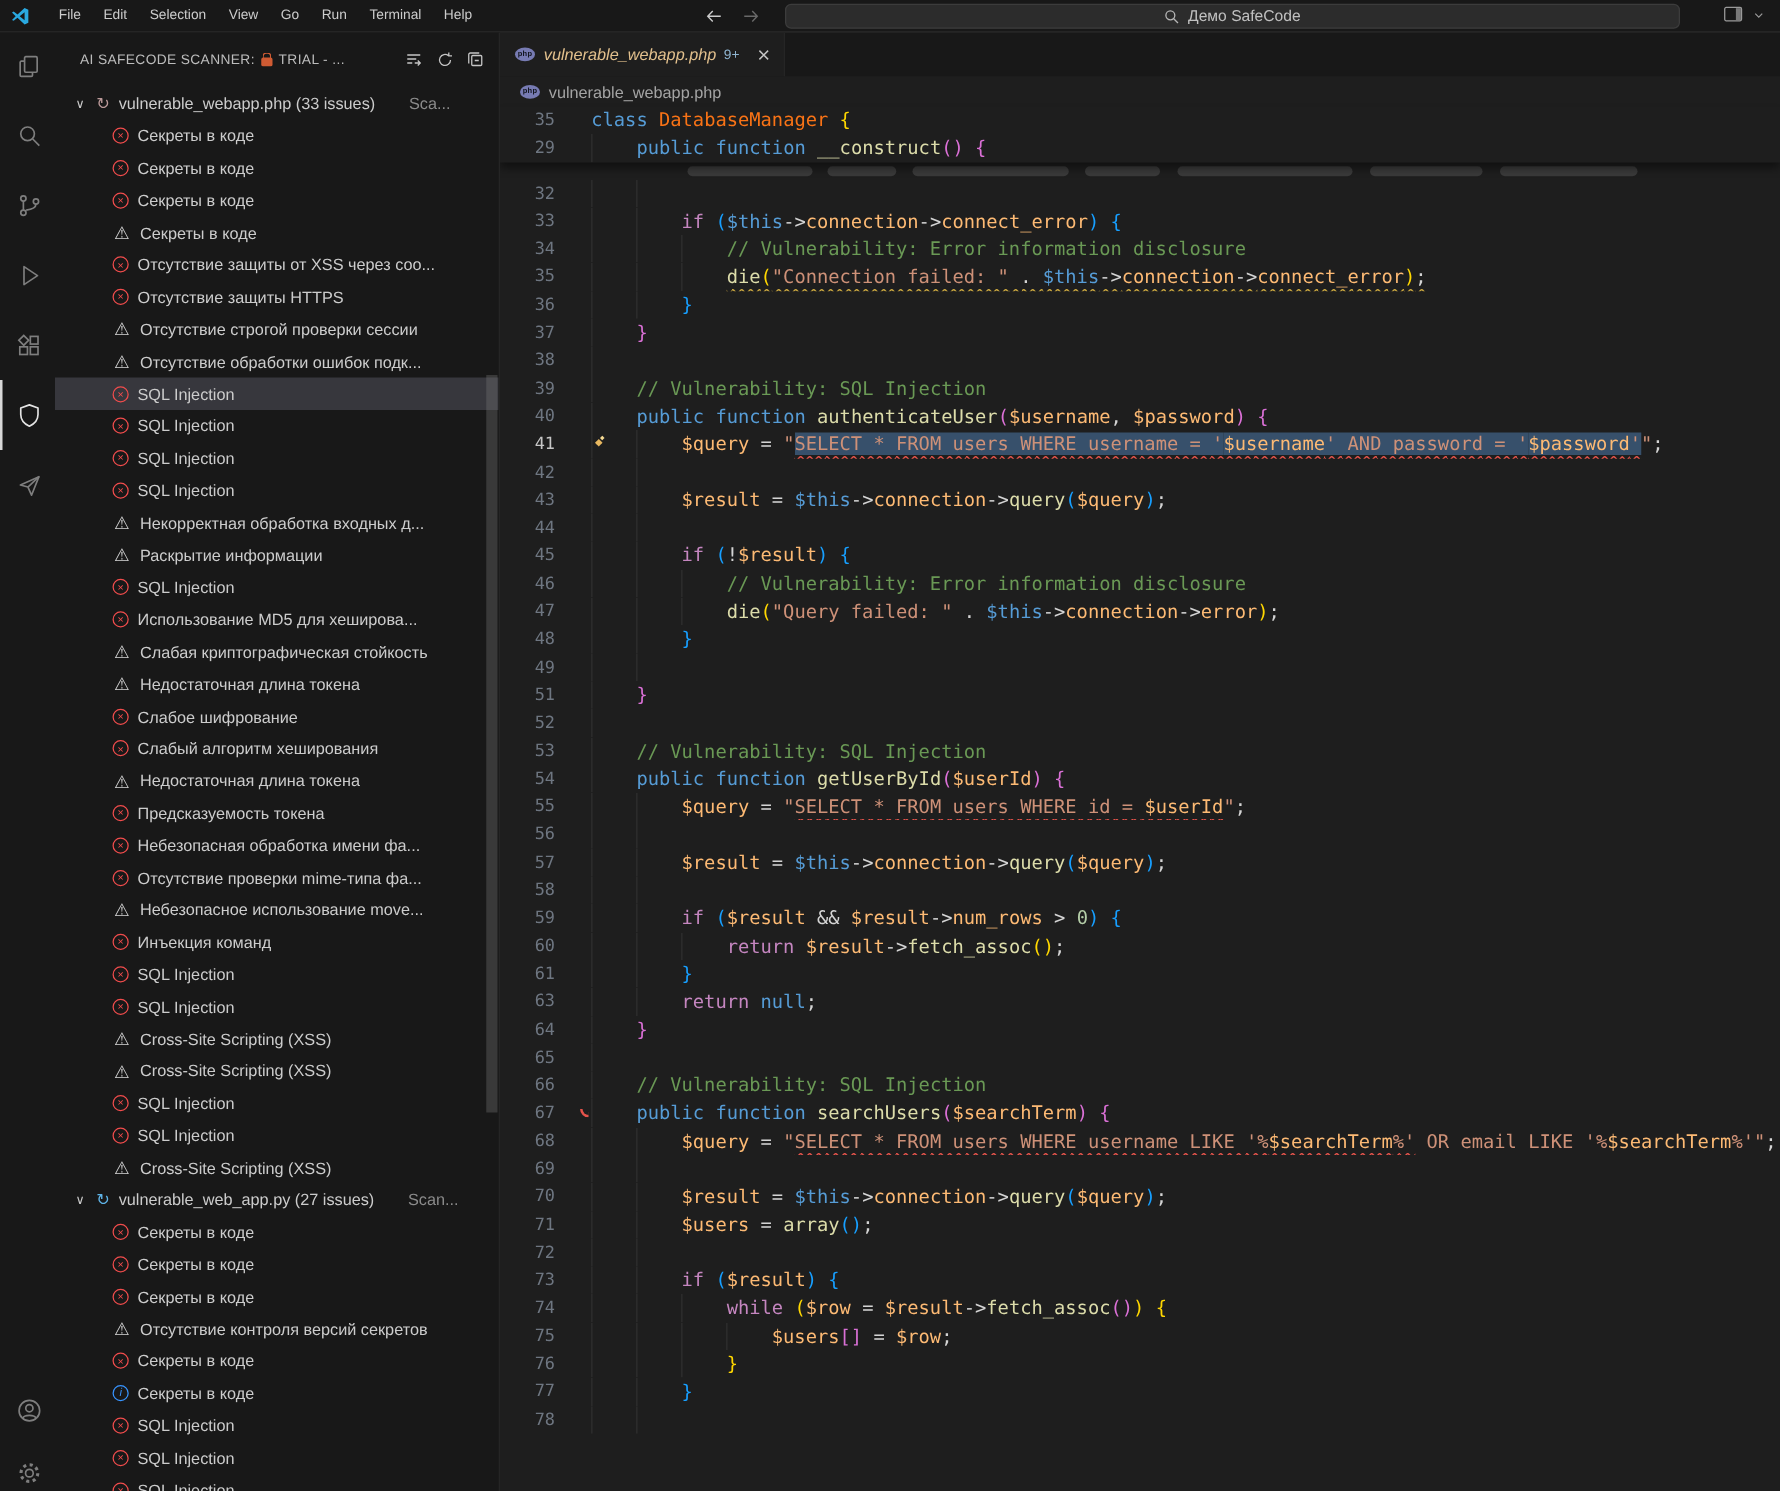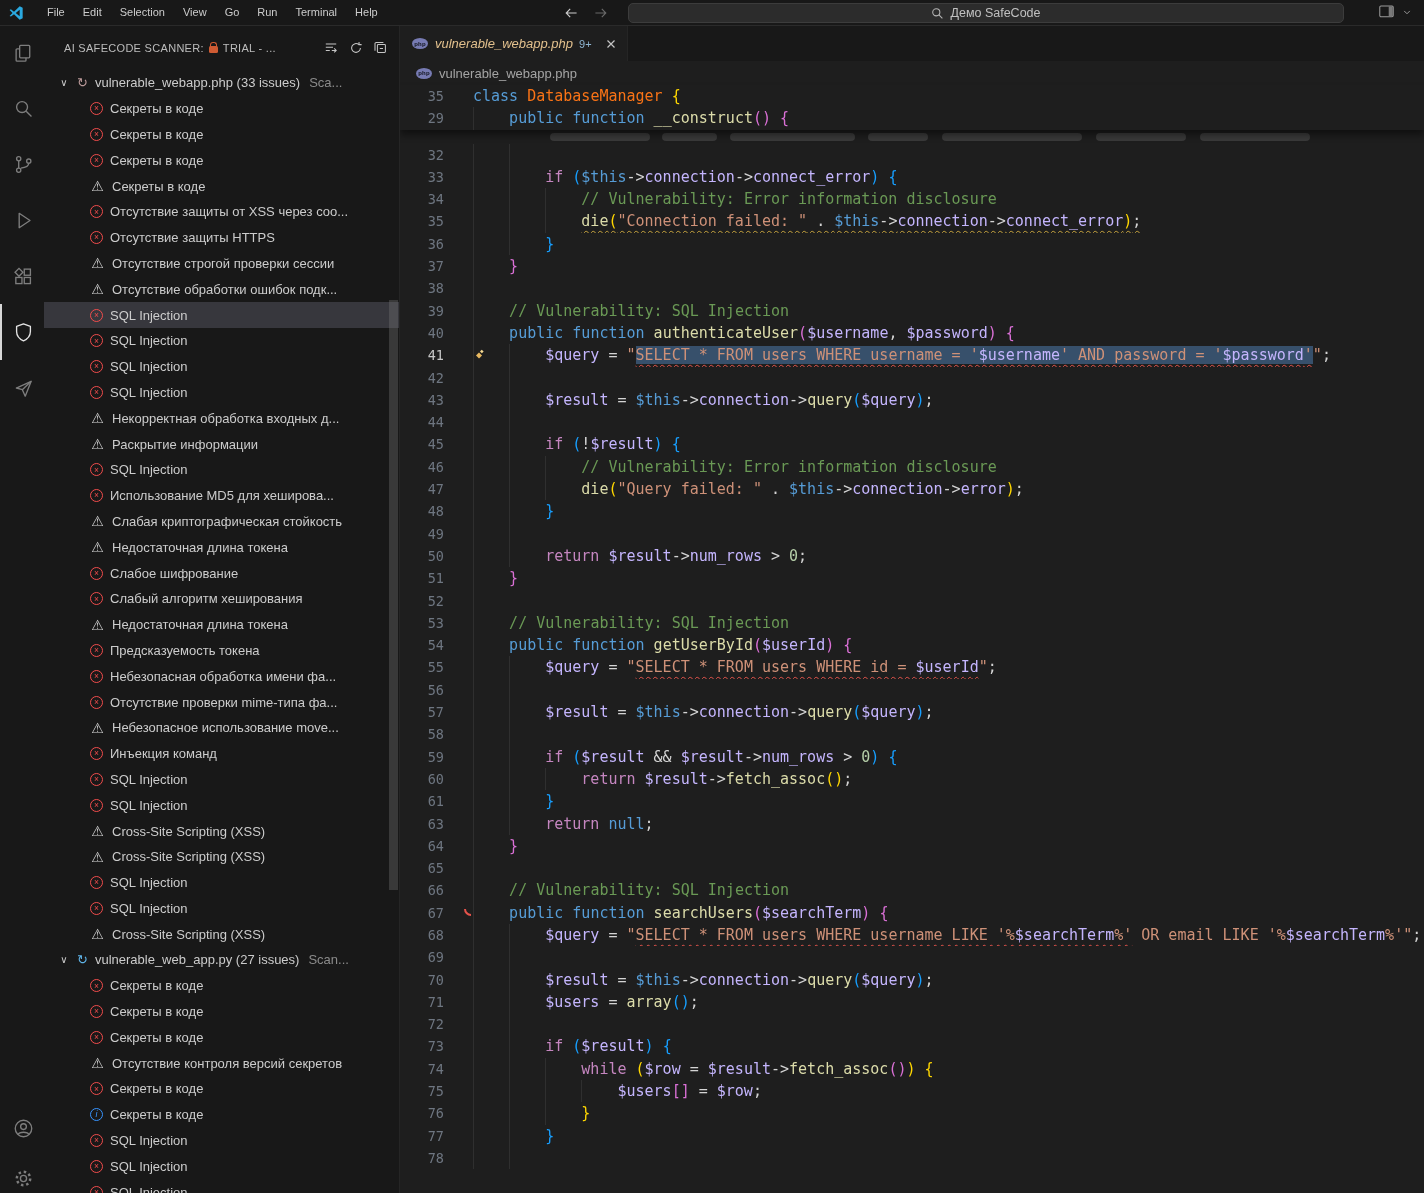--- a/index.html
+++ b/index.html
@@ -54,7 +54,7 @@
   .scan-ic{font-size:13px;color:#b99;flex:none}
   .scan-ic.py{color:#5fb4e8}
   .t-label{overflow:hidden;text-overflow:clip}
-  .suffix{color:#8b8b8b;margin-left:2px}
+  .suffix{color:#8b8b8b;margin-left:20px}
   .sev{flex:none;display:inline-flex;align-items:center;justify-content:center}
   .sev-e{width:13px;height:13px;border:1.2px solid #f14c4c;border-radius:50%;color:#f14c4c;font-size:8.5px;line-height:1}
   .sev-i{width:13px;height:13px;border:1.2px solid #3794ff;border-radius:50%;color:#3794ff;font-size:9px;font-style:italic;line-height:1}

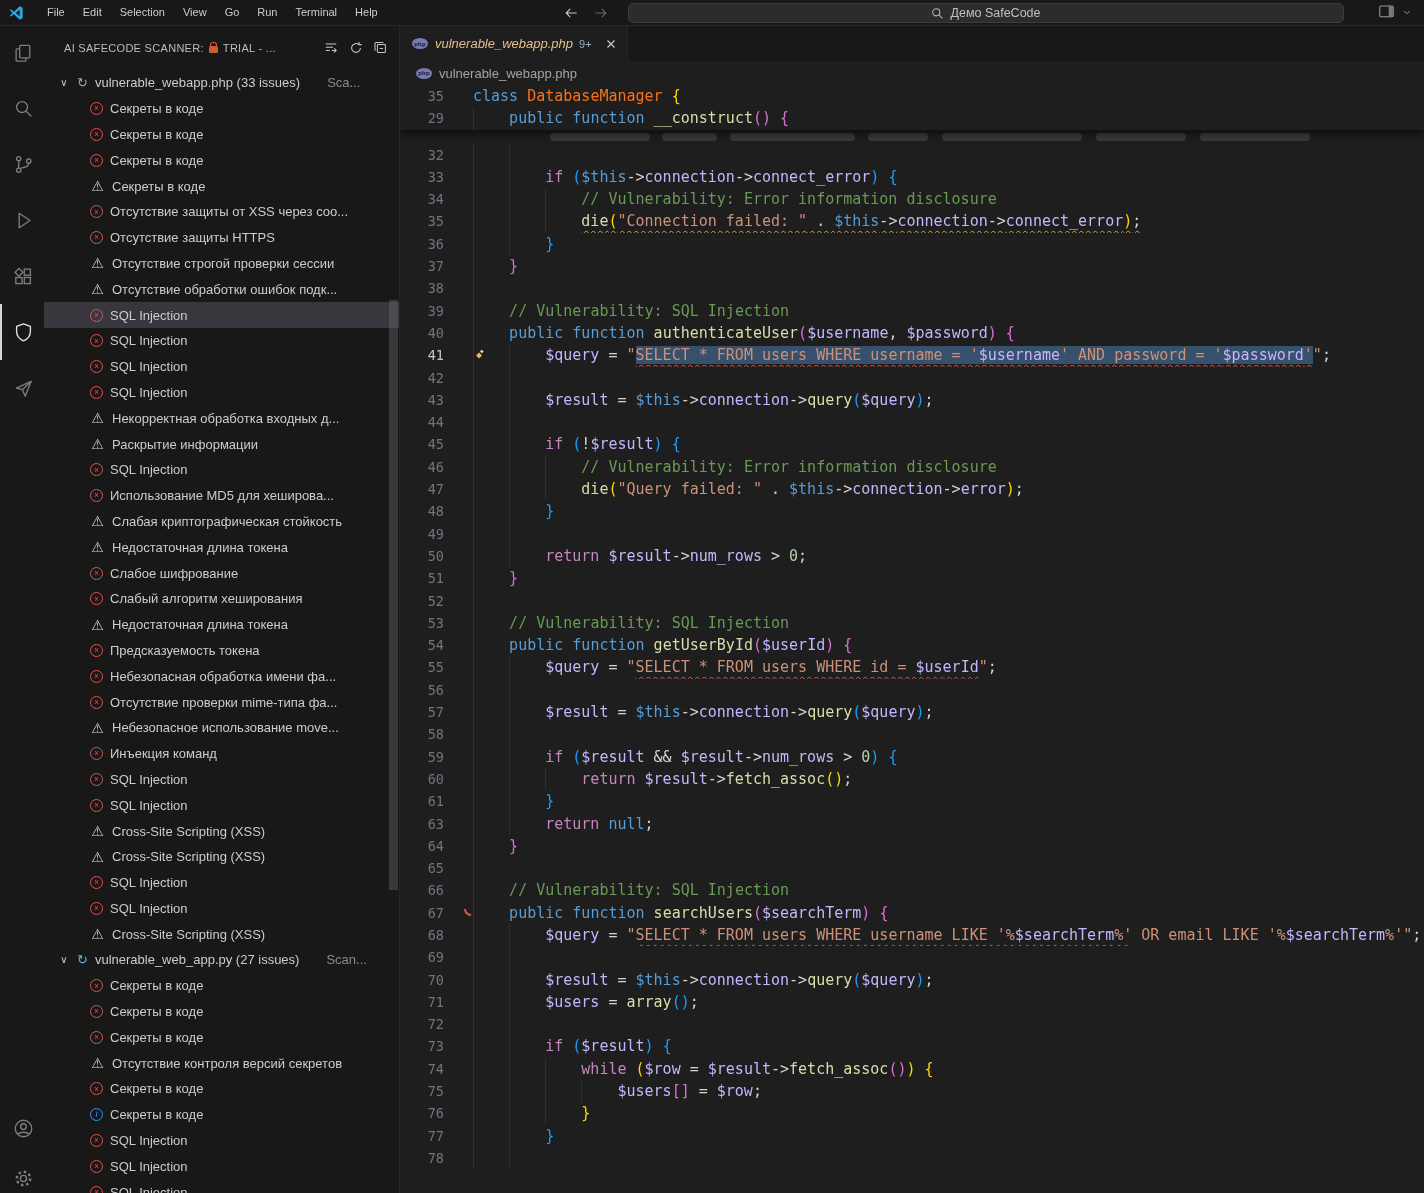--- a/index.html
+++ b/index.html
@@ -96,7 +96,7 @@
   .red-arc{width:7px;height:7px;border-left:2px solid #e5534b;border-bottom:2px solid #e5534b;
     border-radius:0 0 0 7px}
 
-  .tk-kw{color:#c586c0}.tk-kw2{color:#569cd6}.tk-fn{color:#dcdcaa}.tk-var{color:#c4b5fd}
+  .tk-kw{color:#c586c0}.tk-kw2{color:#569cd6}.tk-fn{color:#dcdcaa}.tk-var{color:#fdba74}
   .tk-str{color:#ce9178}.tk-com{color:#6a9955}.tk-num{color:#b5cea8}.tk-pln{color:#d4d4d4}
   .tk-cls{color:#f97316}.tk-b1{color:#ffd700}.tk-b2{color:#da70d6}.tk-b3{color:#179fff}
   .sel{background:#37506b}

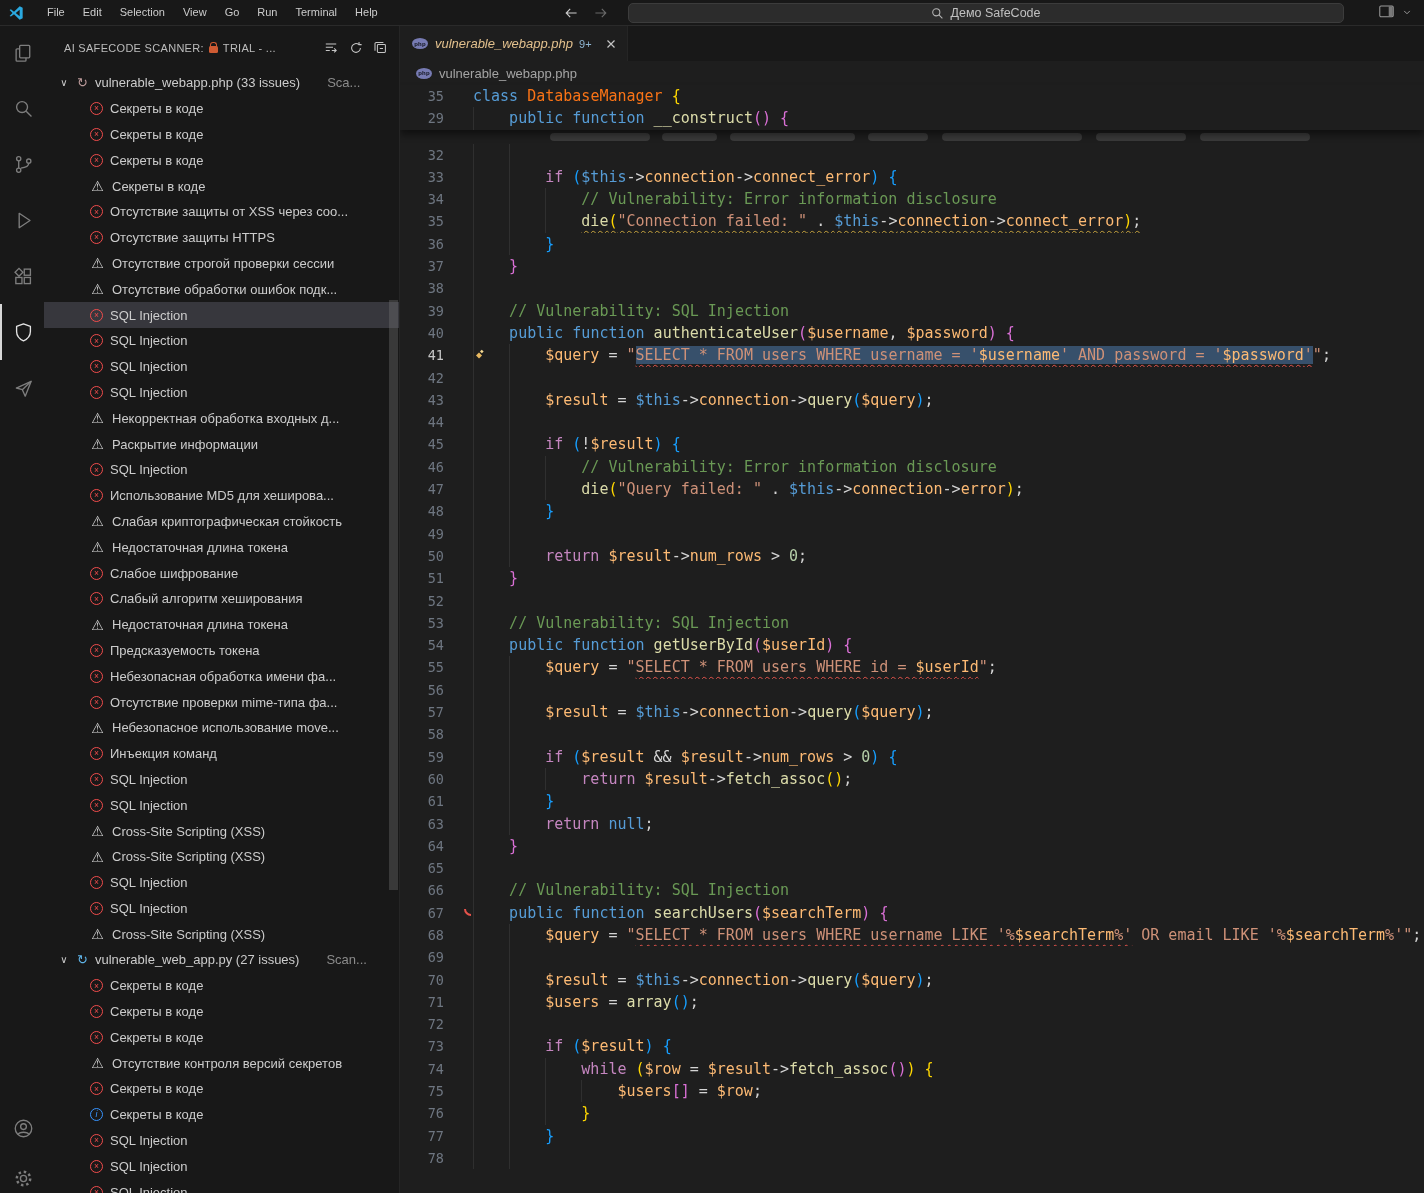--- a/index.html
+++ b/index.html
@@ -482,7 +482,6 @@
           <div class="code-line"><span class="ln">47</span><span class="ct"><span class="ig"></span><span class="ig"></span><span class="ig"></span><span class="tk-fn">die</span><span class="tk-b1">(</span><span class="tk-str">"Query failed: "</span><span class="tk-pln"> . </span><span class="tk-kw2">$this</span><span class="tk-pln">-&gt;</span><span class="tk-var">connection</span><span class="tk-pln">-&gt;</span><span class="tk-var">error</span><span class="tk-b1">)</span><span class="tk-pln">;</span></span></div>
           <div class="code-line"><span class="ln">48</span><span class="ct"><span class="ig"></span><span class="ig"></span><span class="tk-b3">}</span></span></div>
           <div class="code-line"><span class="ln">49</span><span class="ct"><span class="ig"></span><span class="ig"></span></span></div>
-          <div class="code-line"><span class="ln">50</span><span class="ct"><span class="ig"></span><span class="ig"></span><span class="tk-kw">return</span><span class="tk-pln"> </span><span class="tk-var">$result</span><span class="tk-pln">-&gt;</span><span class="tk-var">num_rows</span><span class="tk-pln"> &gt; </span><span class="tk-num">0</span><span class="tk-pln">;</span></span></div>
           <div class="code-line"><span class="ln">51</span><span class="ct"><span class="ig"></span><span class="tk-b2">}</span></span></div>
           <div class="code-line"><span class="ln">52</span><span class="ct"><span class="ig"></span></span></div>
           <div class="code-line"><span class="ln">53</span><span class="ct"><span class="ig"></span><span class="tk-com">// Vulnerability: SQL Injection</span></span></div>

